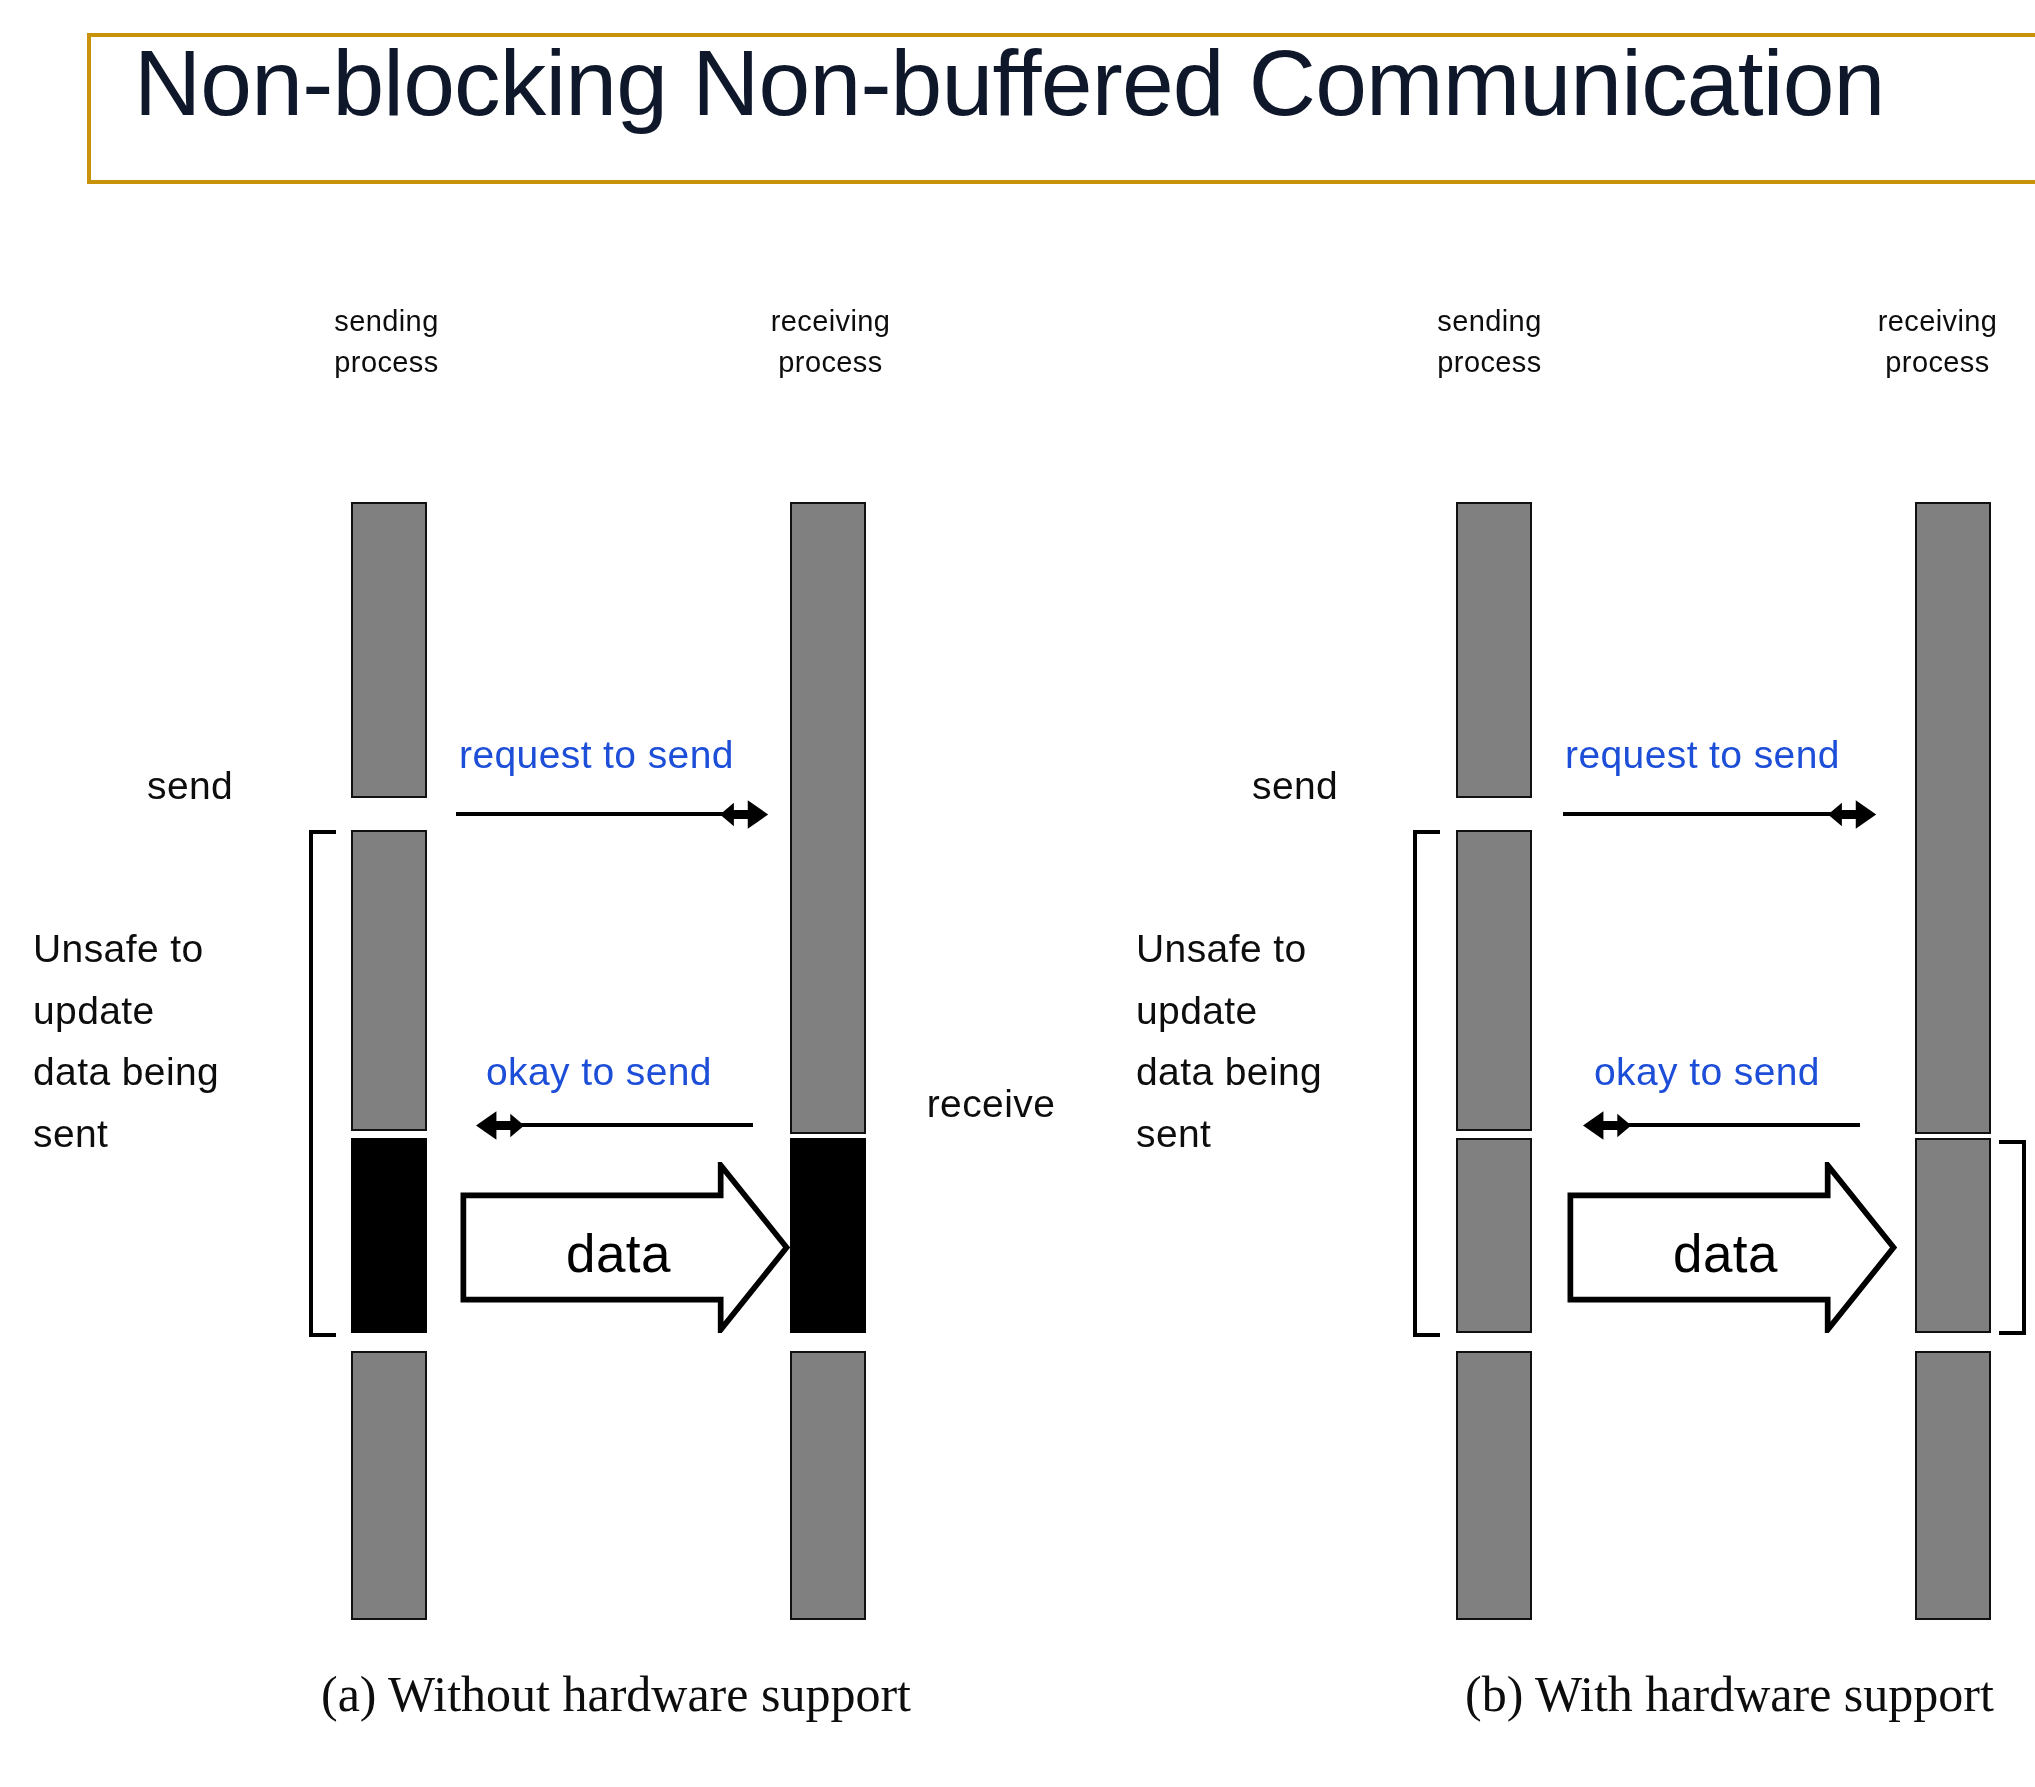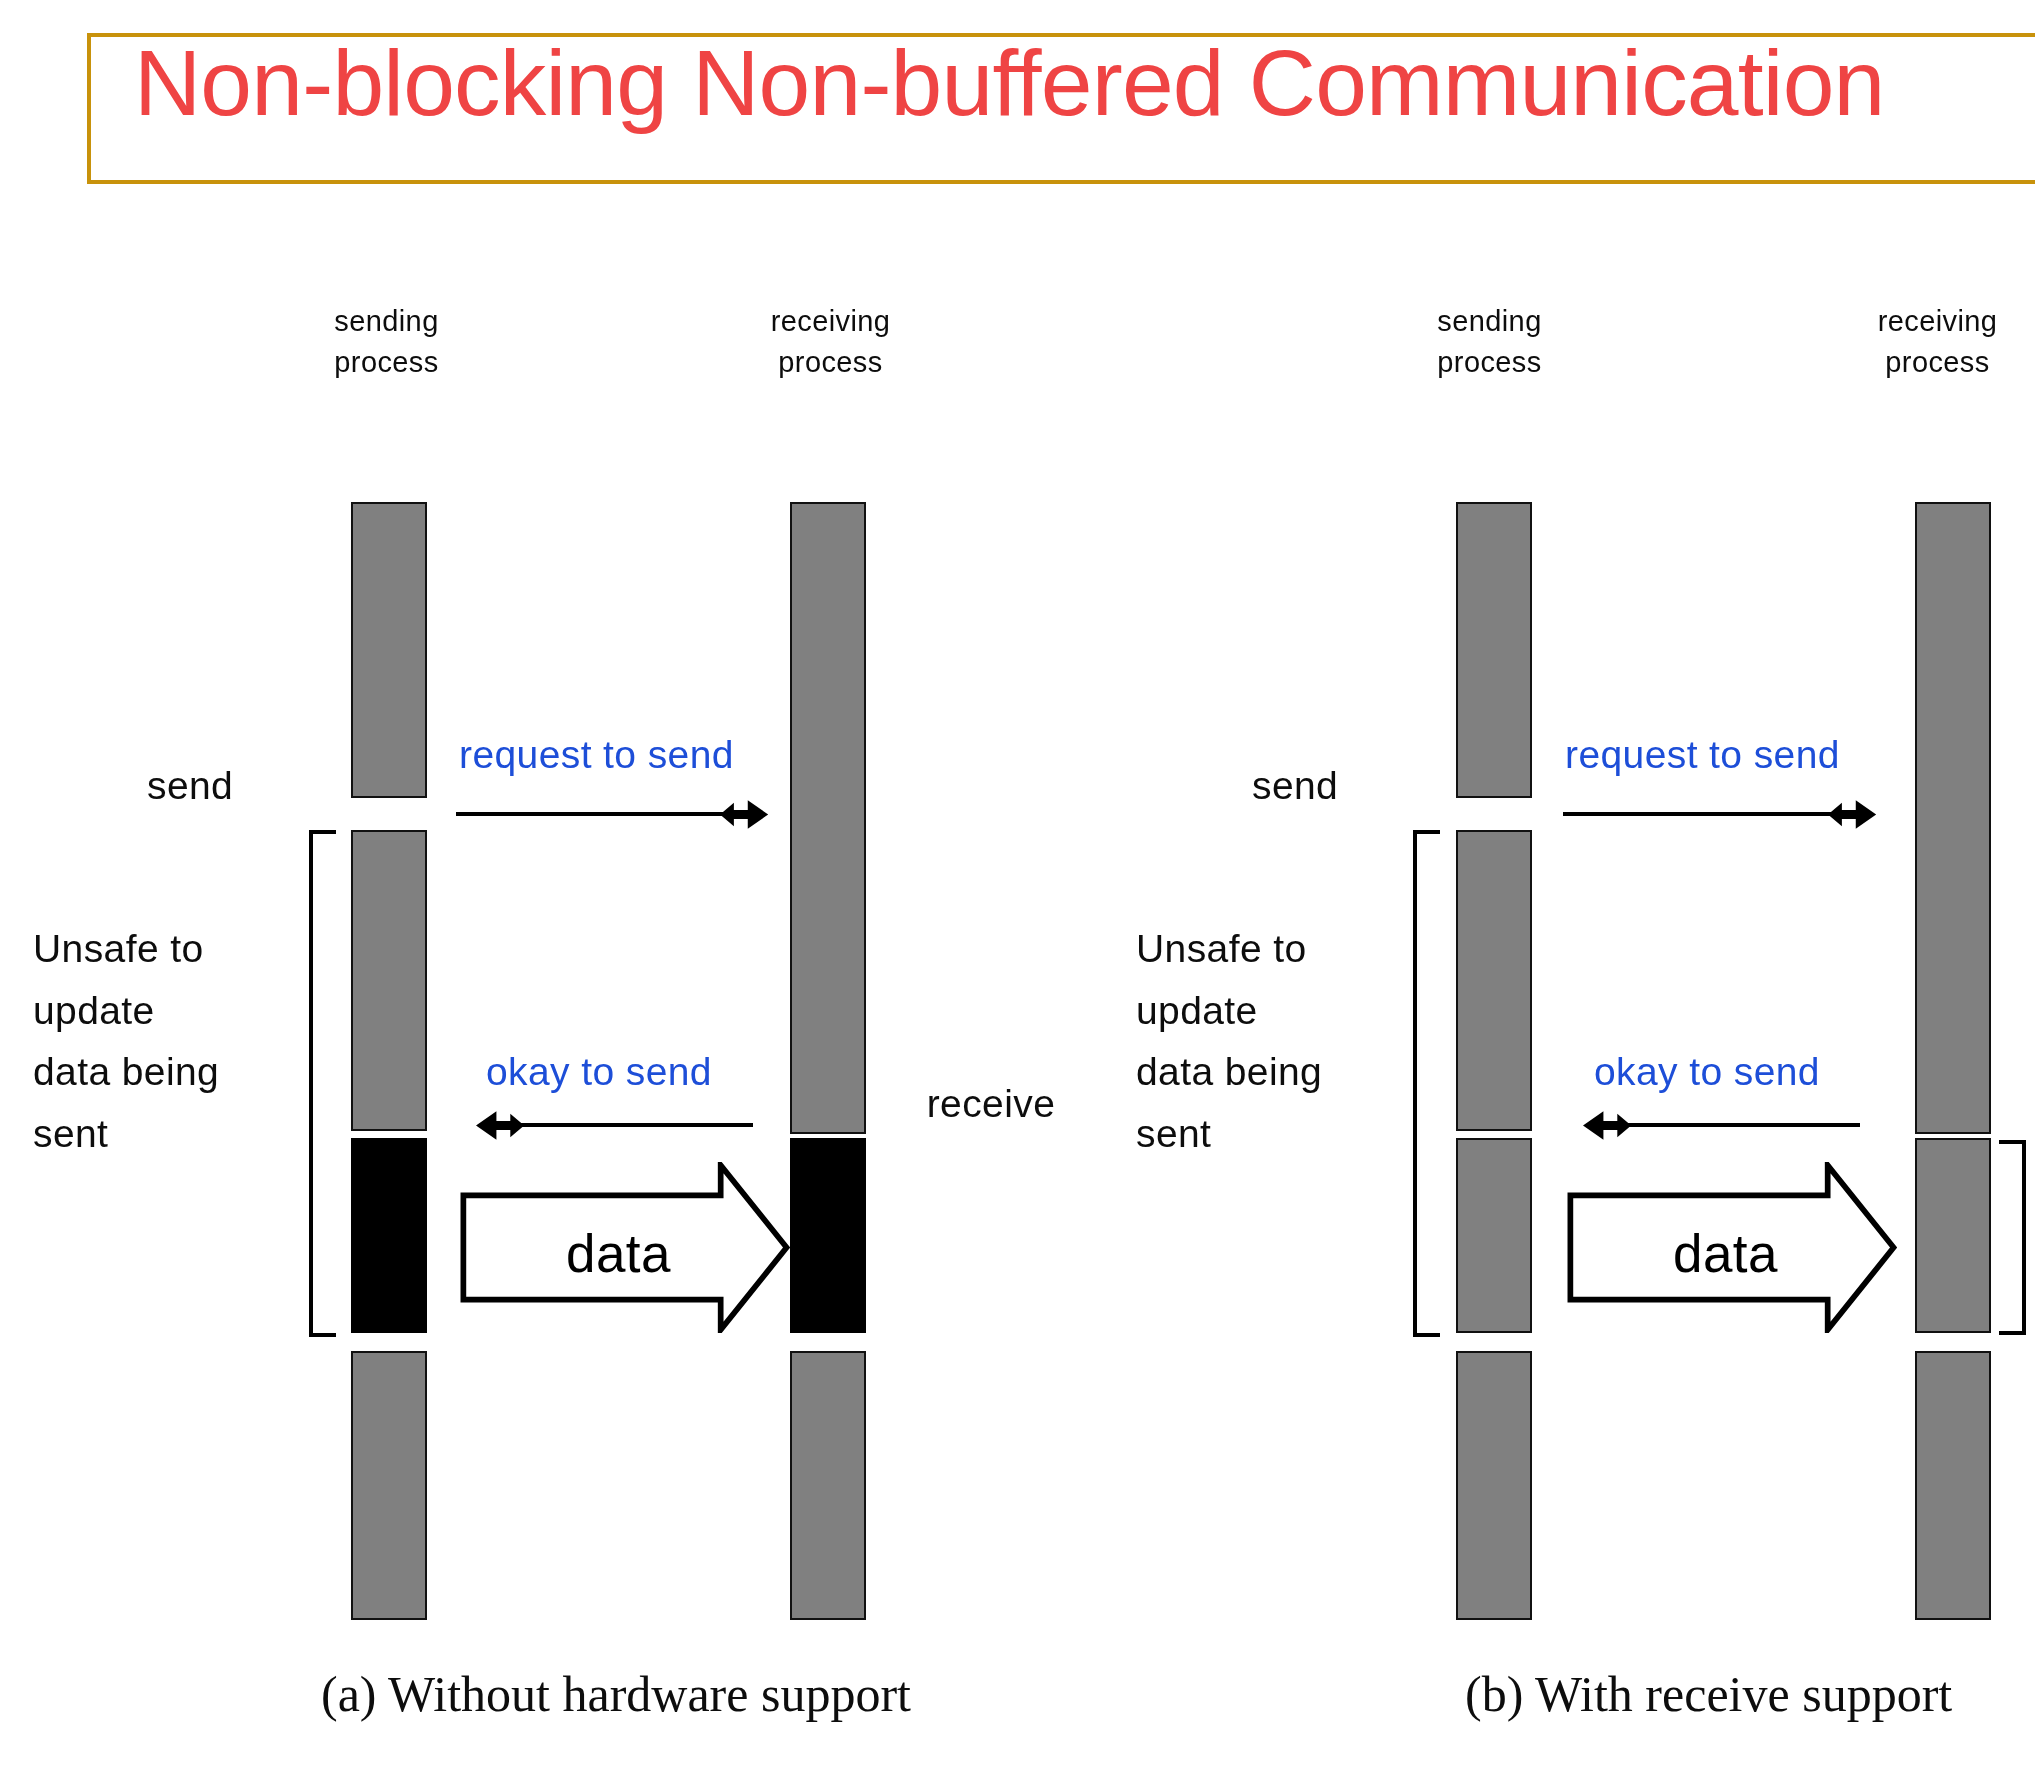--- a/index.html
+++ b/index.html
@@ -32,7 +32,7 @@
     top: 37px;
     font-size: 93px;
     line-height: 1.0;
-    color: #ef4444;
+    color: #0f172a;
     font-family: "Liberation Sans", sans-serif;
     font-weight: 400;
     white-space: nowrap;

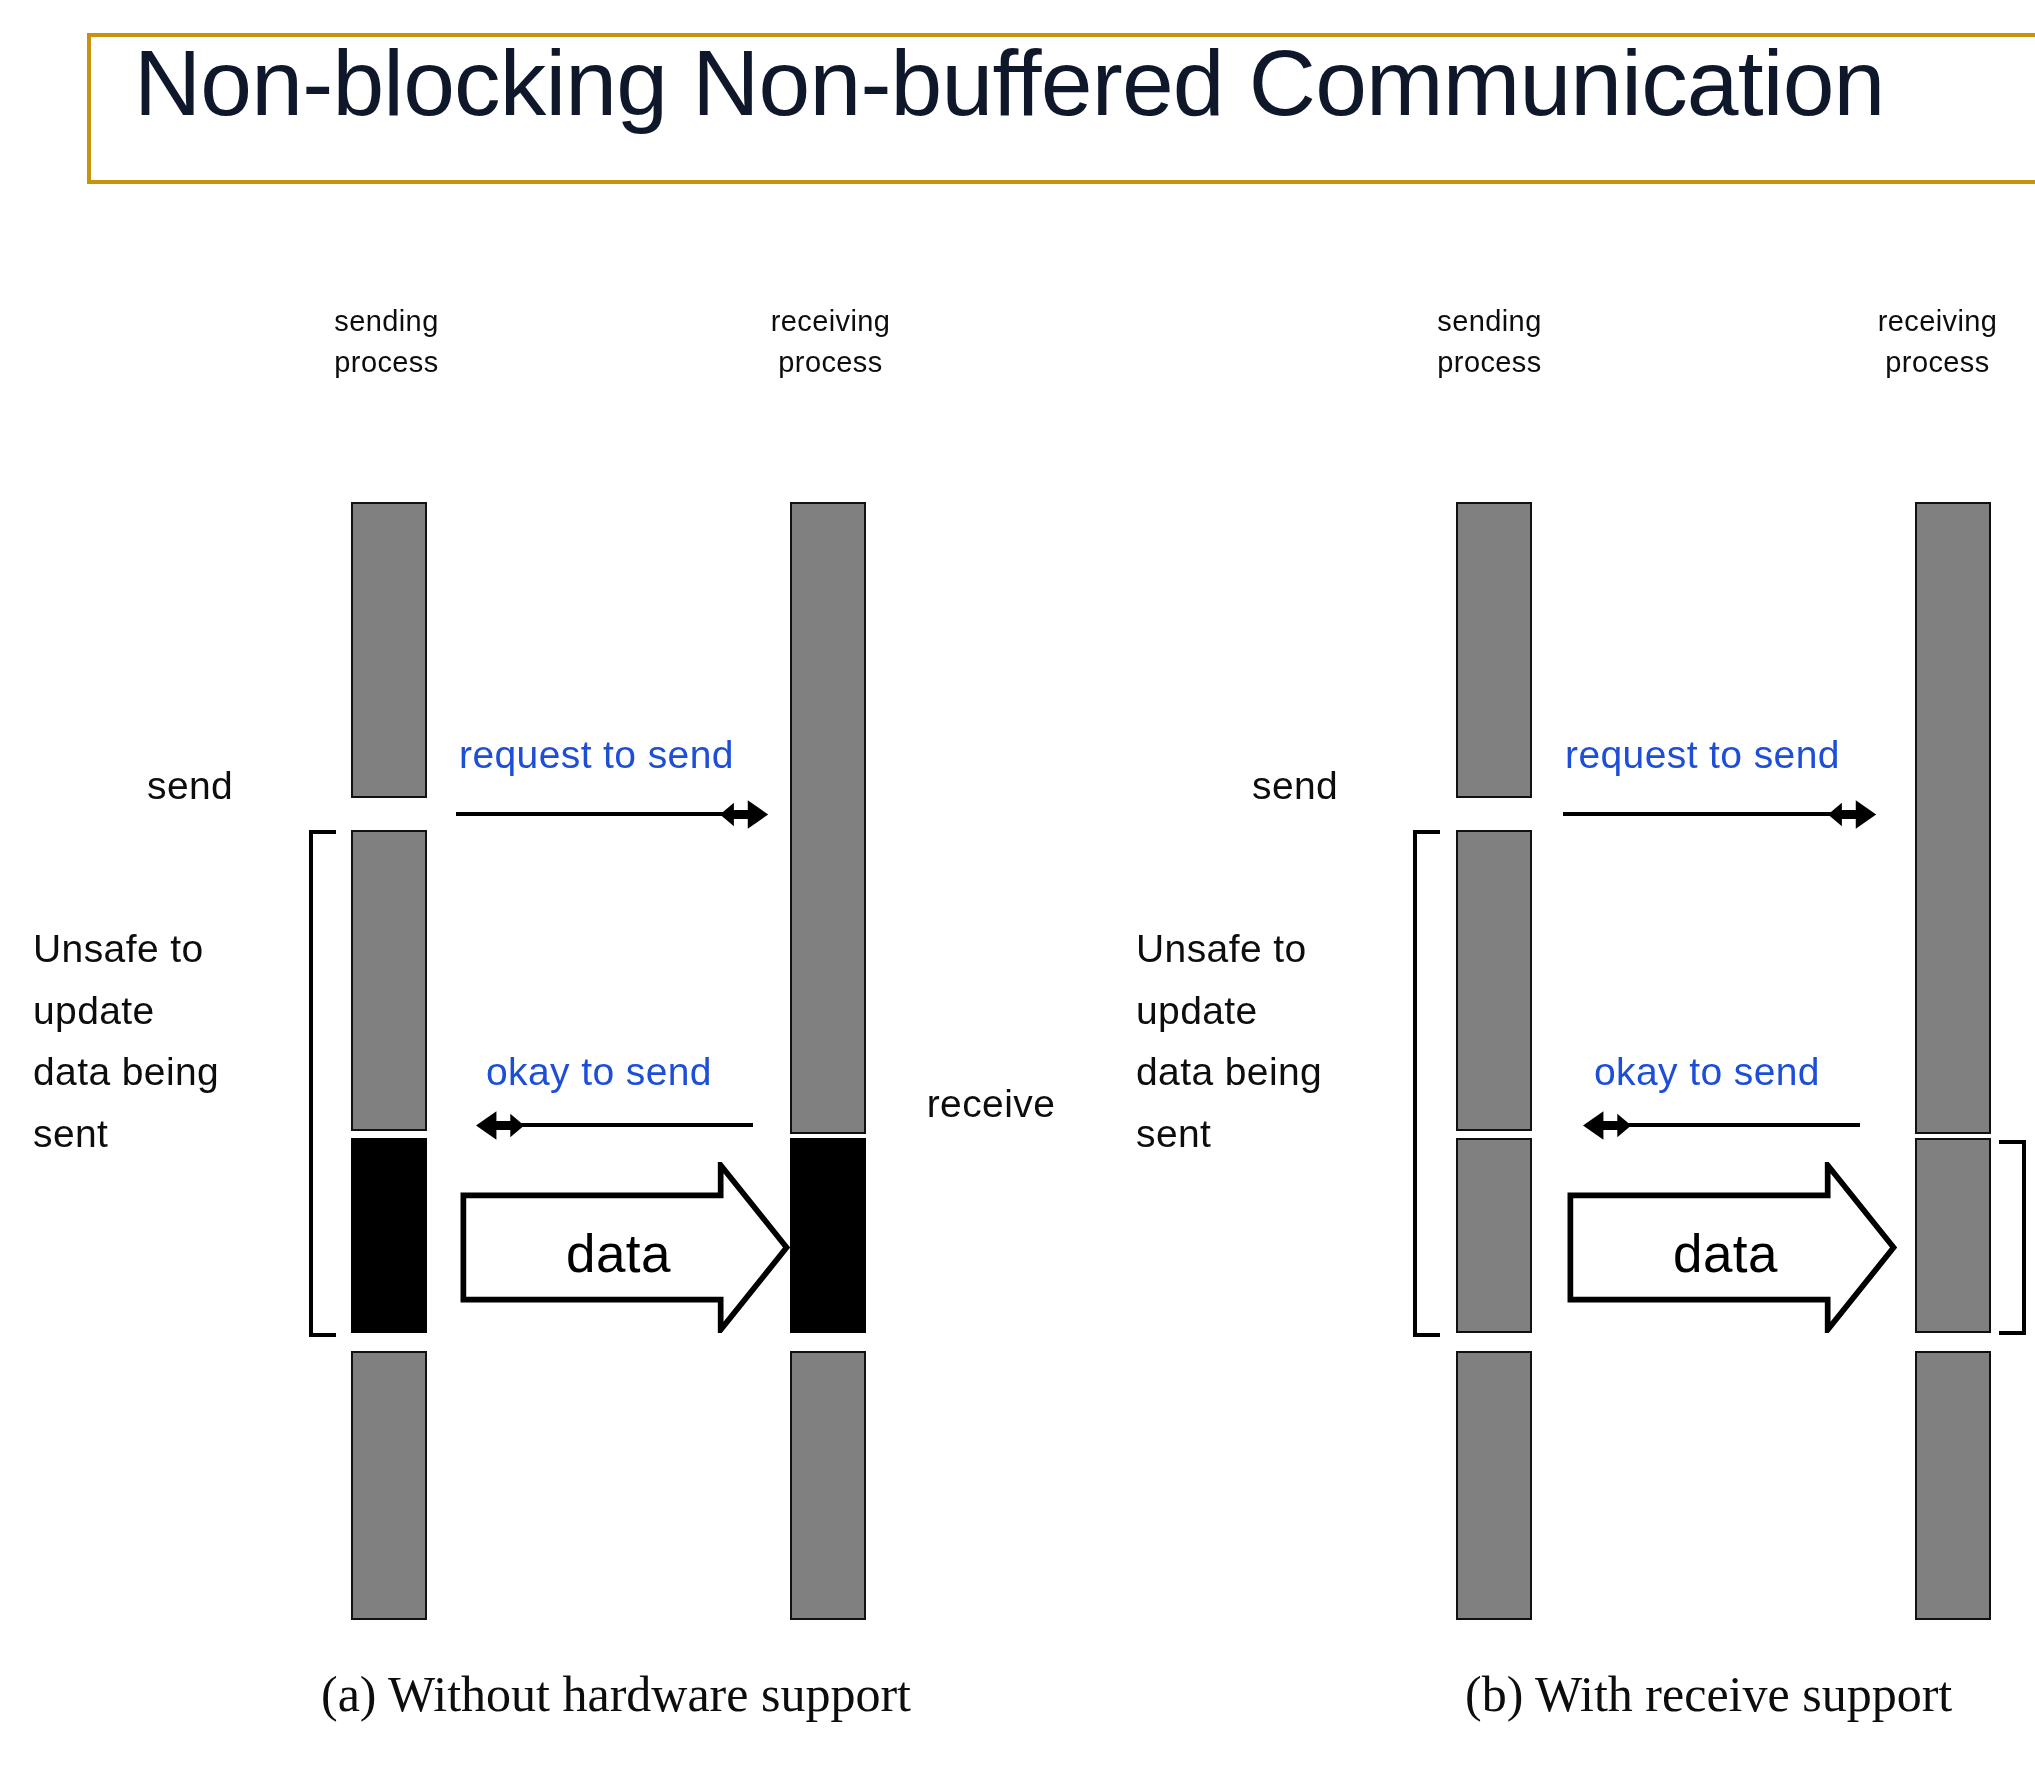--- a/index.html
+++ b/index.html
@@ -237,7 +237,7 @@
 
   <div class="bracket right" style="left:1999px; top:1140px; width:26.5px; height:195px;"></div>
 
-  <div class="caption" style="left:1421px; top:1665px;">(b) With receive support</div>
+  <div class="caption" style="left:1421px; top:1665px;">(b) With hardware support</div>
 </div>
 
 

